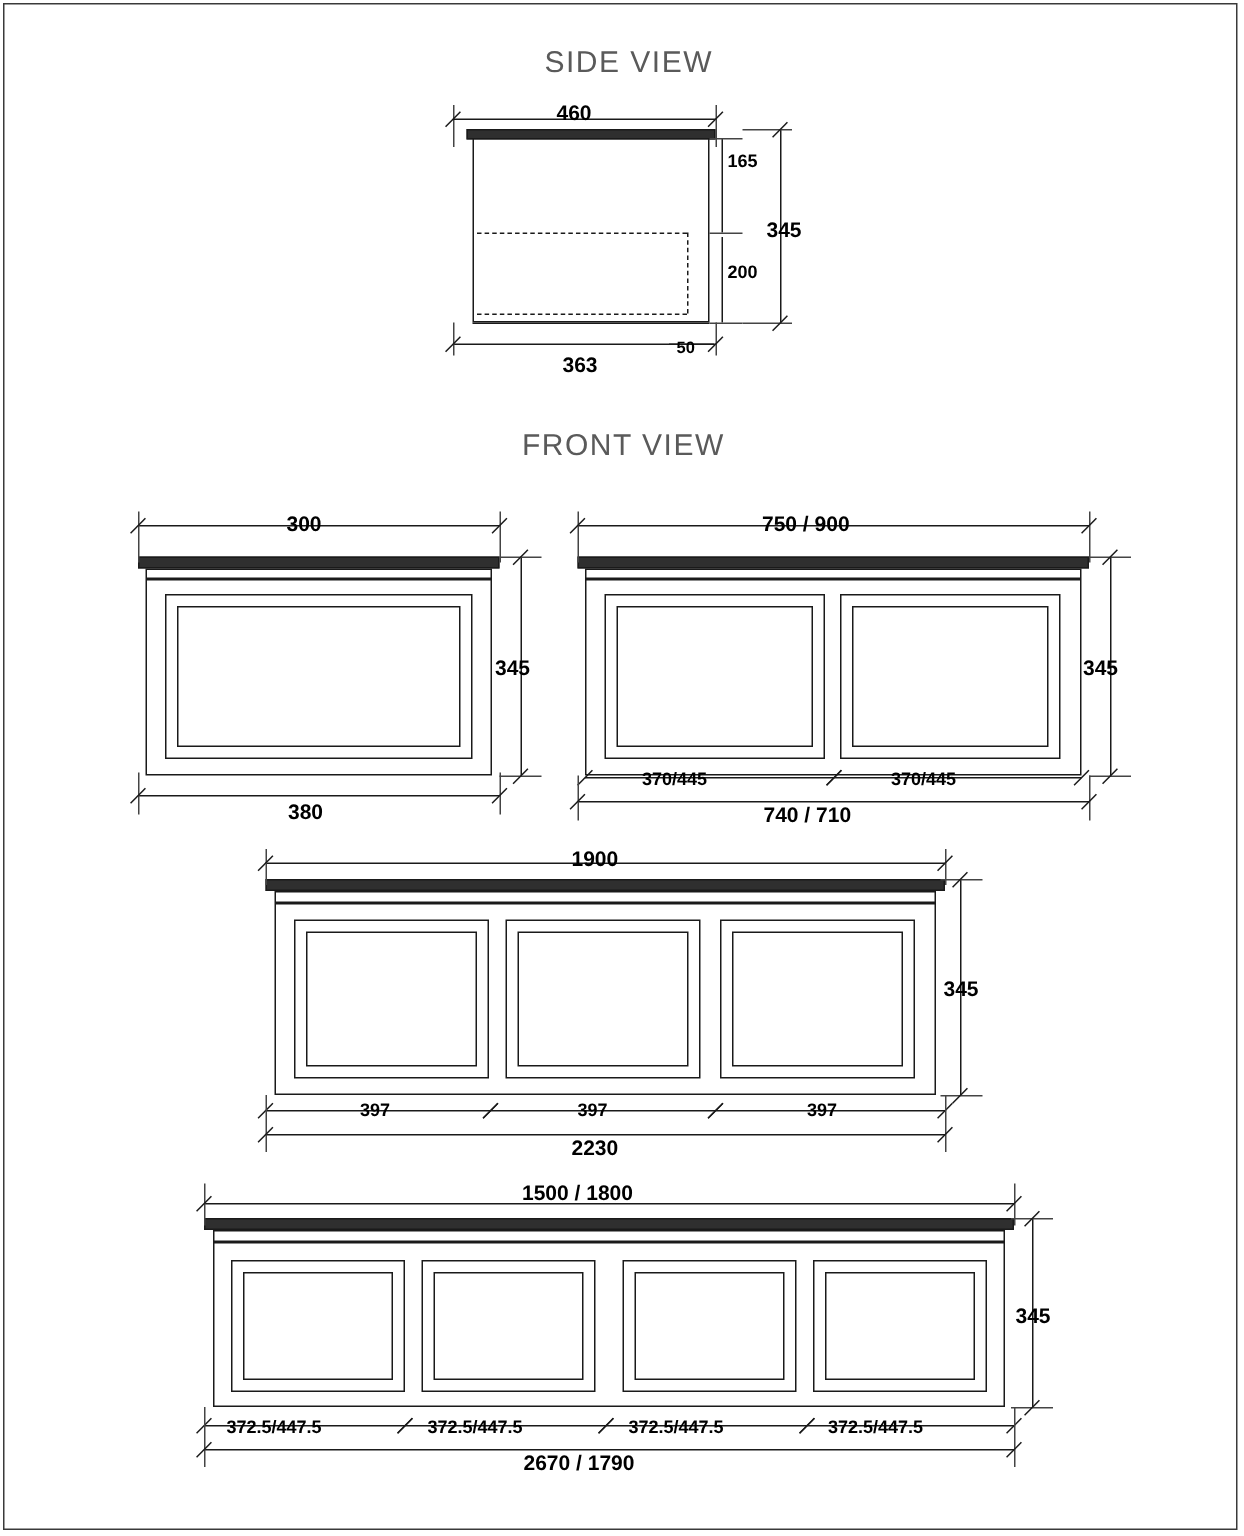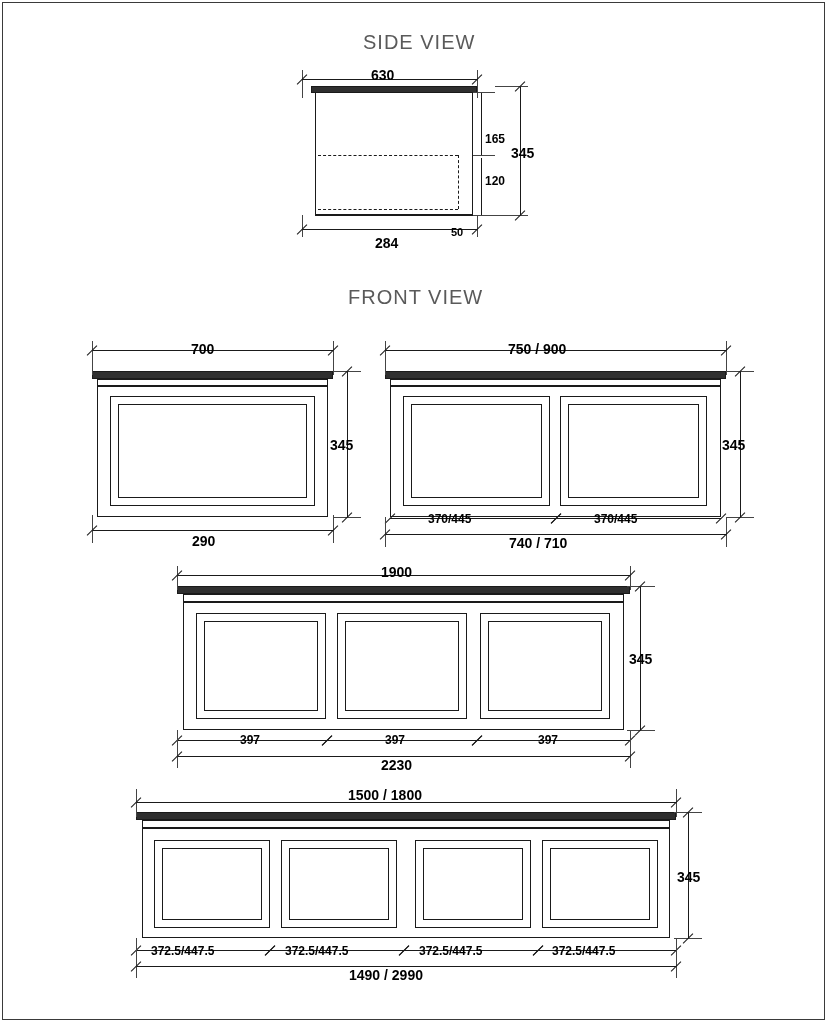--- a/index.html
+++ b/index.html
@@ -106,7 +106,7 @@
 <div class="hline" style="left:302px; top:79px; width:175px;"></div>
 <div class="tick" style="left:295px; top:79px;"></div>
 <div class="tick" style="left:470px; top:79px;"></div>
-<div class="dim-label" style="left:371px; top:67px;">630</div>
+<div class="dim-label" style="left:371px; top:67px;">460</div>
 
 <div class="hline" style="left:302px; top:229px; width:175px;"></div>
 <div class="vline thin" style="left:302px; top:215px; height:22px;"></div>

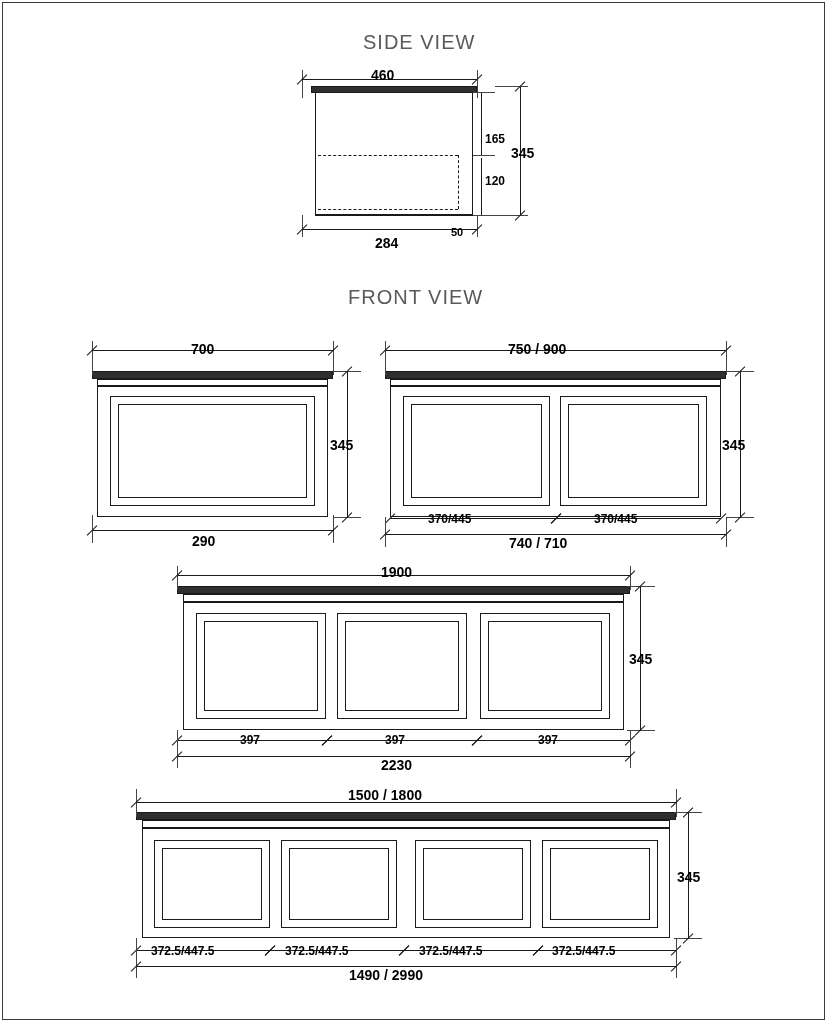--- a/index.html
+++ b/index.html
@@ -121,7 +121,7 @@
 <div class="vline" style="left:481px; top:92px; height:63px;"></div>
 <div class="hline thin" style="left:473px; top:92px; width:22px;"></div>
 <div class="hline thin" style="left:473px; top:155px; width:22px;"></div>
-<div class="dim-label md" style="left:485px; top:132px;">165</div>
+<div class="dim-label md" style="left:485px; top:100px;">165</div>
 
 <div class="vline" style="left:481px; top:158px; height:57px;"></div>
 <div class="hline thin" style="left:473px; top:215px; width:22px;"></div>

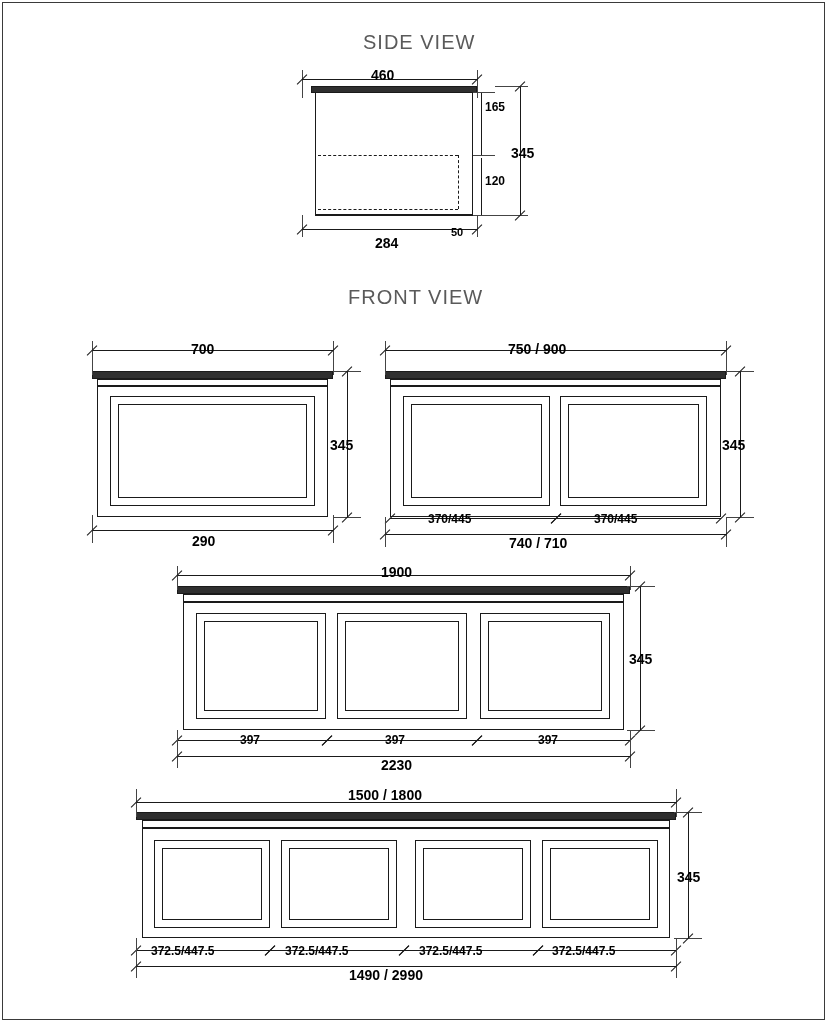--- a/index.html
+++ b/index.html
@@ -125,7 +125,7 @@
 
 <div class="vline" style="left:481px; top:158px; height:57px;"></div>
 <div class="hline thin" style="left:473px; top:215px; width:22px;"></div>
-<div class="dim-label md" style="left:485px; top:174px;">120</div>
+<div class="dim-label md" style="left:485px; top:174px;">200</div>
 
 <div class="vline" style="left:520px; top:86px; height:129px;"></div>
 <div class="hline thin" style="left:495px; top:86px; width:33px;"></div>

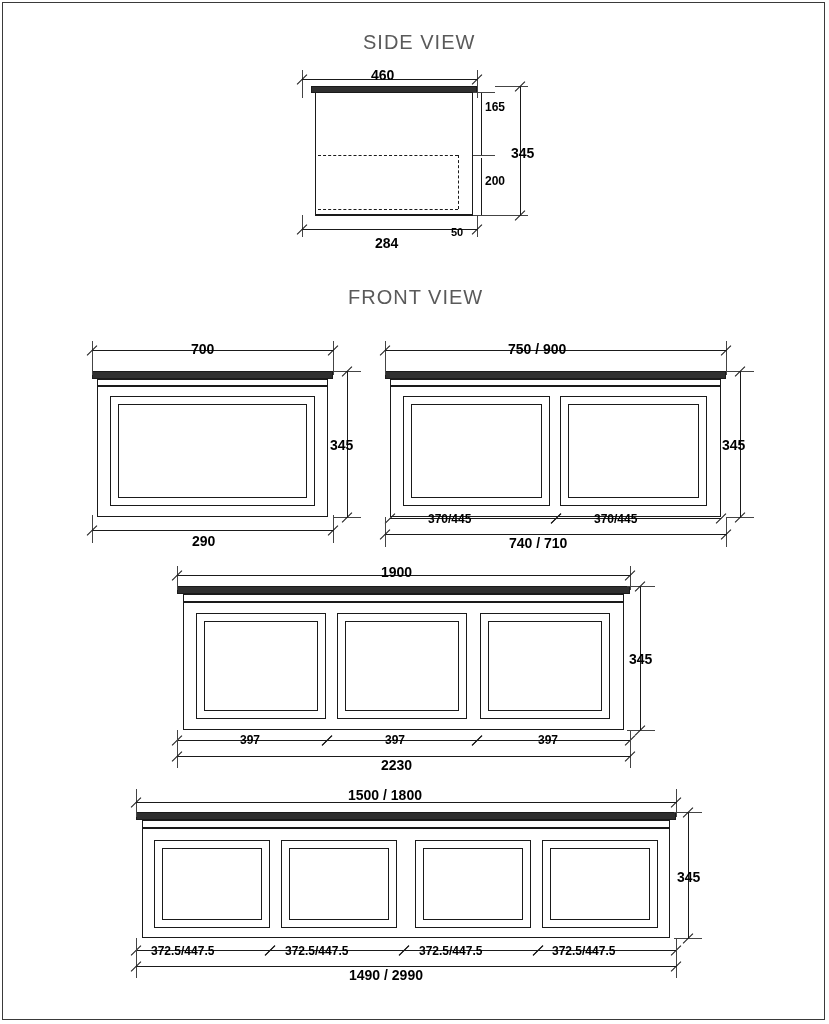--- a/index.html
+++ b/index.html
@@ -113,7 +113,7 @@
 <div class="vline thin" style="left:477px; top:215px; height:22px;"></div>
 <div class="tick" style="left:295px; top:229px;"></div>
 <div class="tick" style="left:470px; top:229px;"></div>
-<div class="dim-label" style="left:375px; top:235px;">284</div>
+<div class="dim-label" style="left:375px; top:235px;">363</div>
 
 <div class="hline" style="left:446px; top:229px; width:30px;"></div>
 <div class="dim-label sm" style="left:451px; top:226px;">50</div>

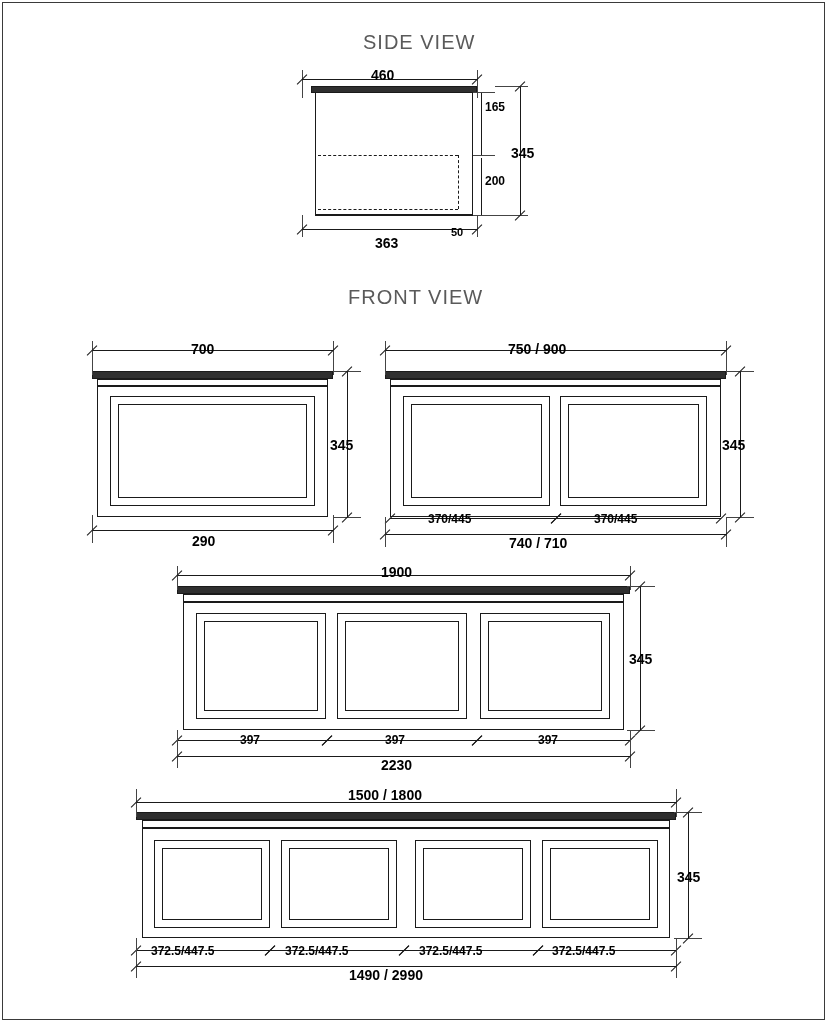--- a/index.html
+++ b/index.html
@@ -149,7 +149,7 @@
 <div class="vline thin" style="left:333px; top:341px; height:34px;"></div>
 <div class="tick" style="left:85px; top:350px;"></div>
 <div class="tick" style="left:326px; top:350px;"></div>
-<div class="dim-label" style="left:191px; top:341px;">700</div>
+<div class="dim-label" style="left:191px; top:341px;">300</div>
 
 <div class="hline" style="left:92px; top:530px; width:241px;"></div>
 <div class="vline thin" style="left:92px; top:515px; height:28px;"></div>

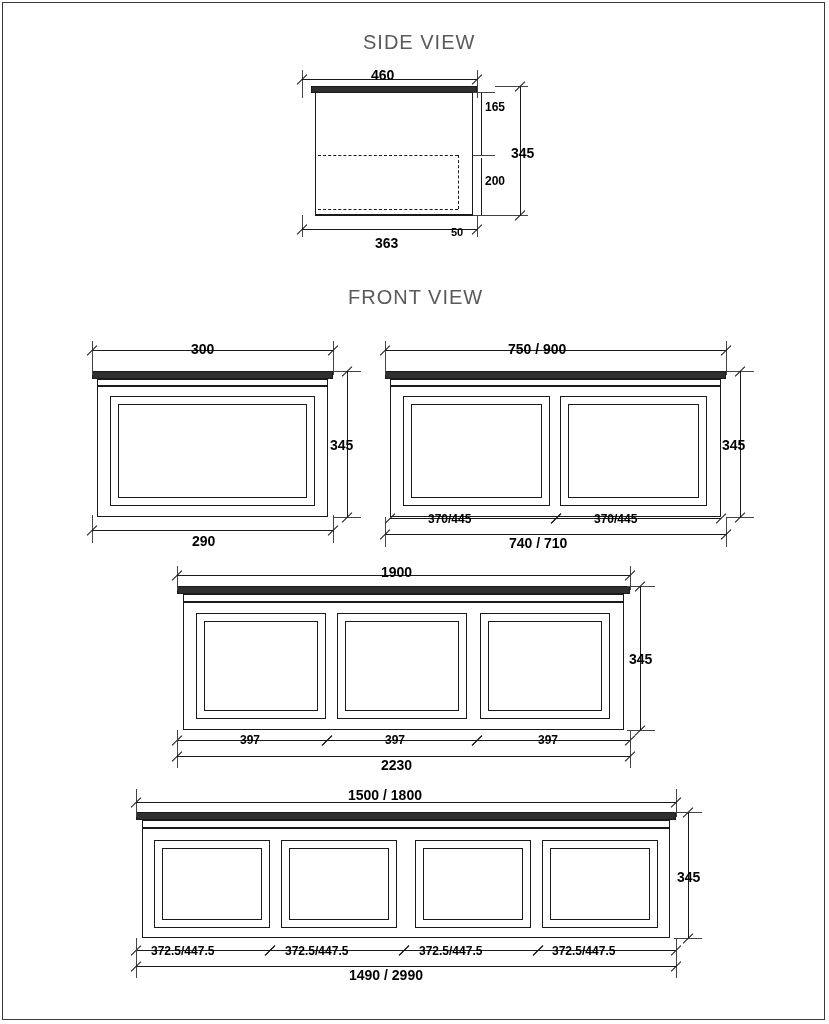--- a/index.html
+++ b/index.html
@@ -156,7 +156,7 @@
 <div class="vline thin" style="left:333px; top:515px; height:28px;"></div>
 <div class="tick" style="left:85px; top:530px;"></div>
 <div class="tick" style="left:326px; top:530px;"></div>
-<div class="dim-label" style="left:192px; top:533px;">290</div>
+<div class="dim-label" style="left:192px; top:533px;">380</div>
 
 <div class="vline" style="left:347px; top:371px; height:146px;"></div>
 <div class="hline thin" style="left:333px; top:371px; width:28px;"></div>

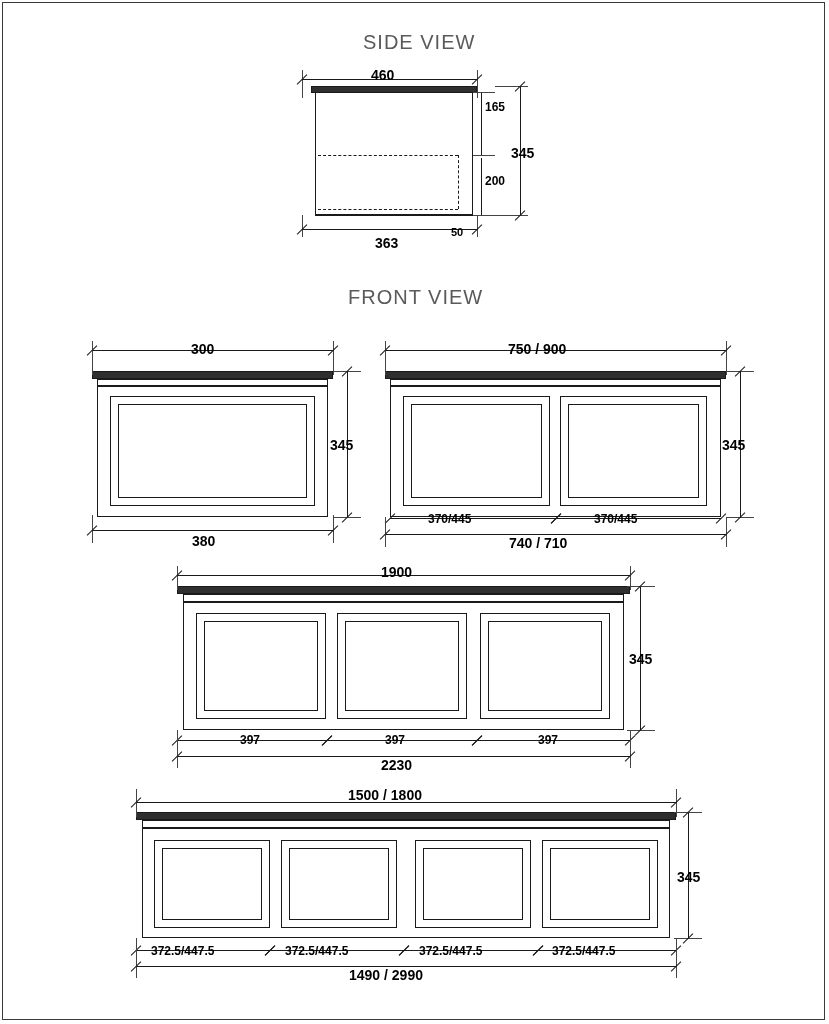--- a/index.html
+++ b/index.html
@@ -297,7 +297,7 @@
 <div class="vline thin" style="left:676px; top:938px; height:40px;"></div>
 <div class="tick" style="left:129px; top:966px;"></div>
 <div class="tick" style="left:669px; top:966px;"></div>
-<div class="dim-label" style="left:349px; top:967px;">1490 / 2990</div>
+<div class="dim-label" style="left:349px; top:967px;">2670 / 1790</div>
 
 <div class="vline" style="left:688px; top:812px; height:126px;"></div>
 <div class="hline thin" style="left:674px; top:812px; width:28px;"></div>

